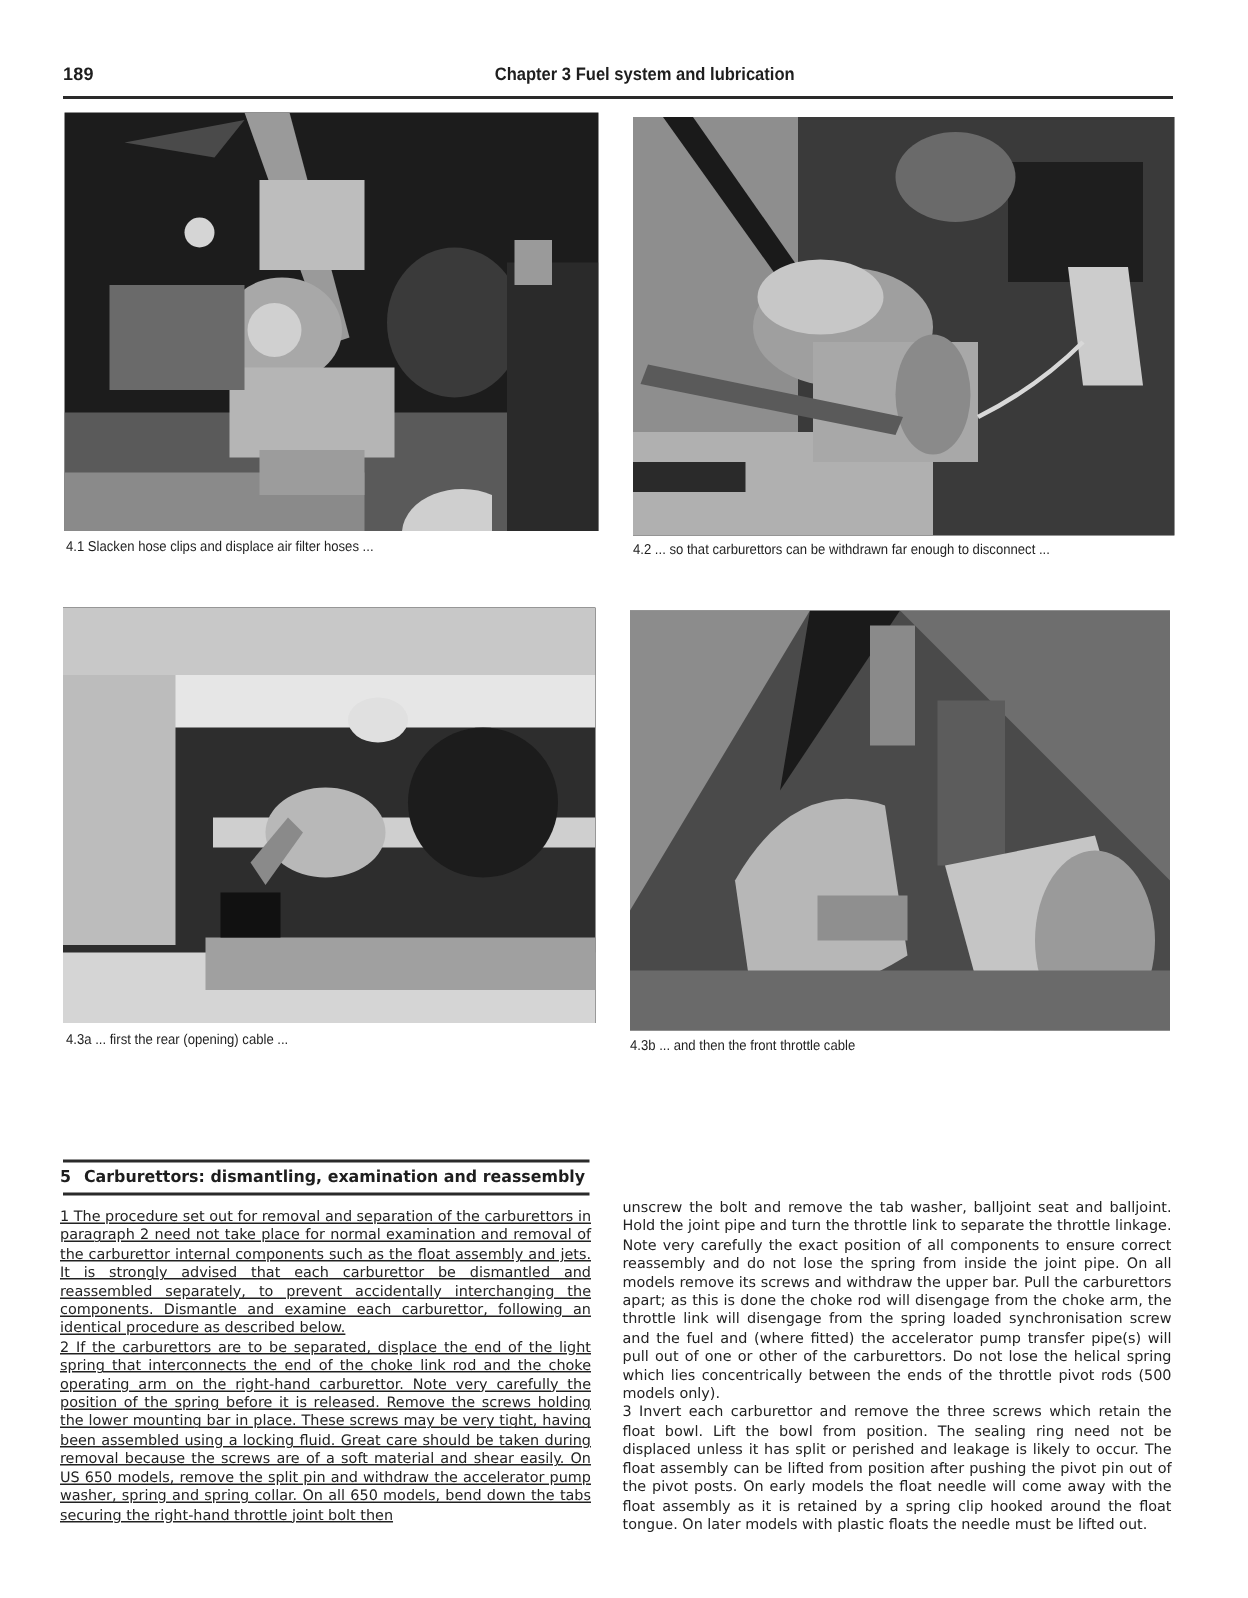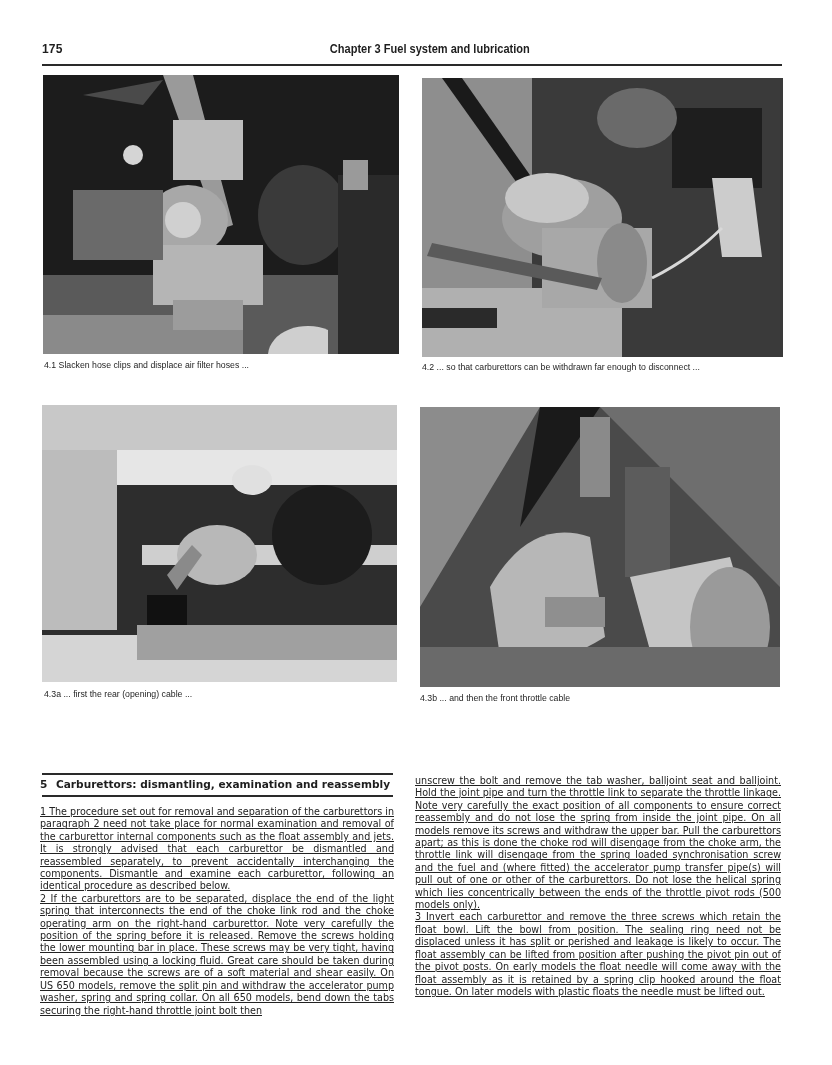--- a/index.html
+++ b/index.html
@@ -31,7 +31,7 @@
 </head>
 <body>
 
-<div class="page-number">175</div>
+<div class="page-number">189</div>
 <div class="running-head">Chapter 3  Fuel system and lubrication</div>
 <div class="header-rule"></div>
 

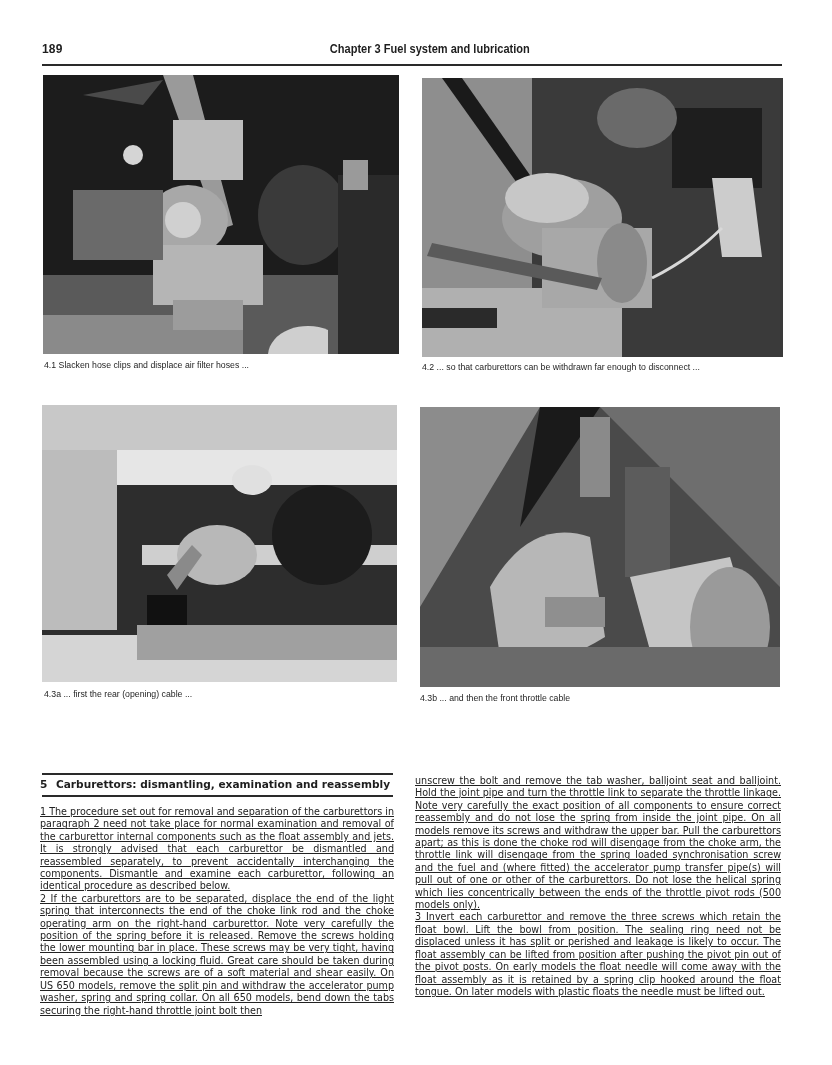--- a/index.html
+++ b/index.html
@@ -26,7 +26,7 @@
          font-family: "DejaVu Sans", sans-serif; color: #222; }
   .col p { margin: 0; text-indent: 0; }
   .col-left { left: 40px; top: 806px; width: 354px; text-decoration: underline; }
-  .col-right { left: 415px; top: 775px; width: 366px; text-decoration: underline; }
+  .col-right { left: 415px; top: 800px; width: 366px; }
 </style>
 </head>
 <body>

